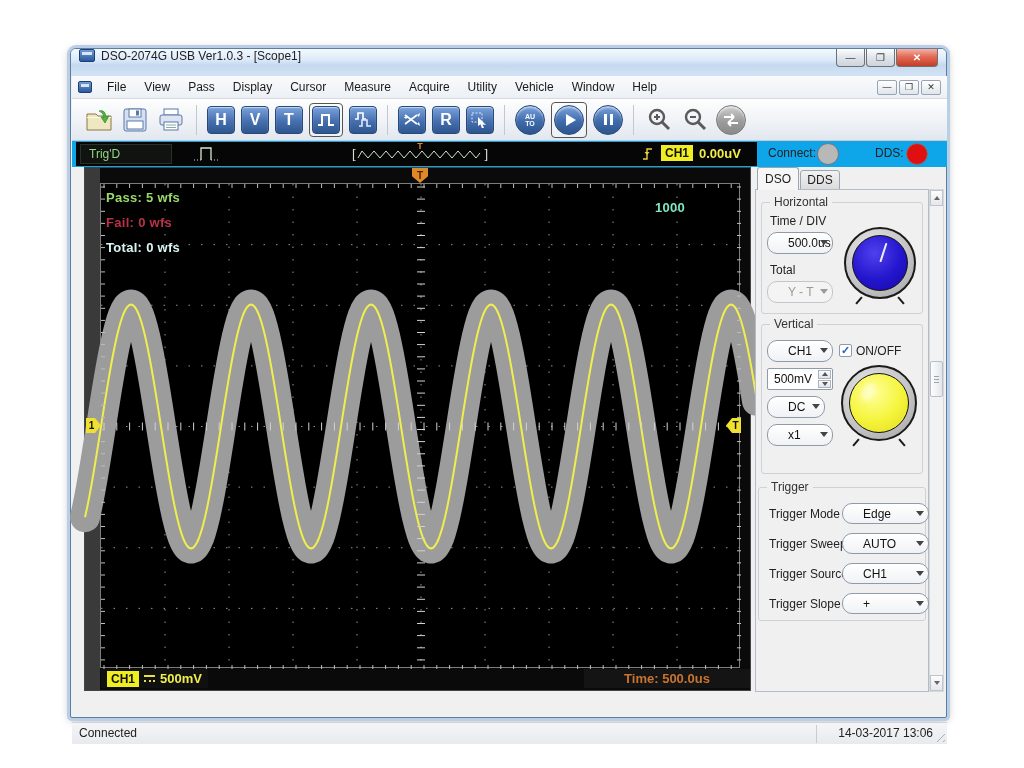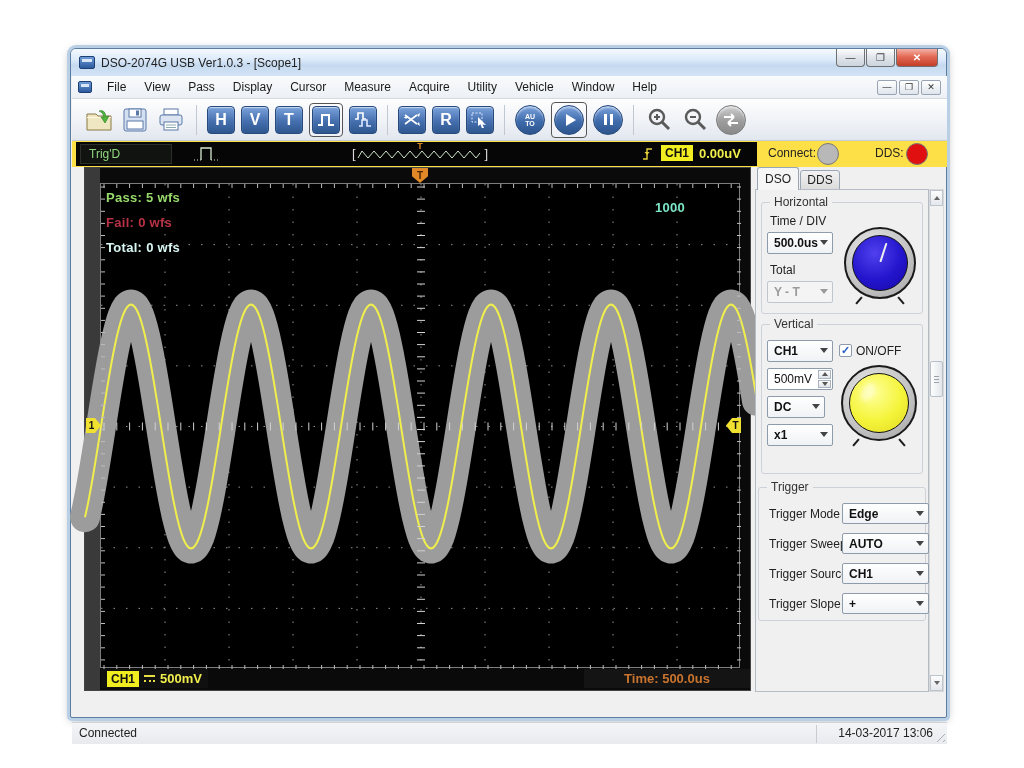--- a/index.html
+++ b/index.html
@@ -13,7 +13,7 @@
          border-radius:6px 6px 2px 2px; }
   .titlebar { position:absolute; left:0; top:0; width:100%; height:27px;
          background:linear-gradient(#f4f9fe,#dceafa 40%,#c5d9ef 60%,#d3e3f5);
-         border-radius:5px 5px 0 0; display:flex; align-items:center; padding-left:8px;
+         border-radius:5px 5px 0 0; display:flex; align-items:flex-start; padding-left:8px;
          font-size:12px; color:#222; }
   .appicon { width:16px; height:13px; margin-right:6px; background:linear-gradient(#6f9bd6,#2c5a9e);
          border:1px solid #1d3f74; border-radius:2px; position:relative; }

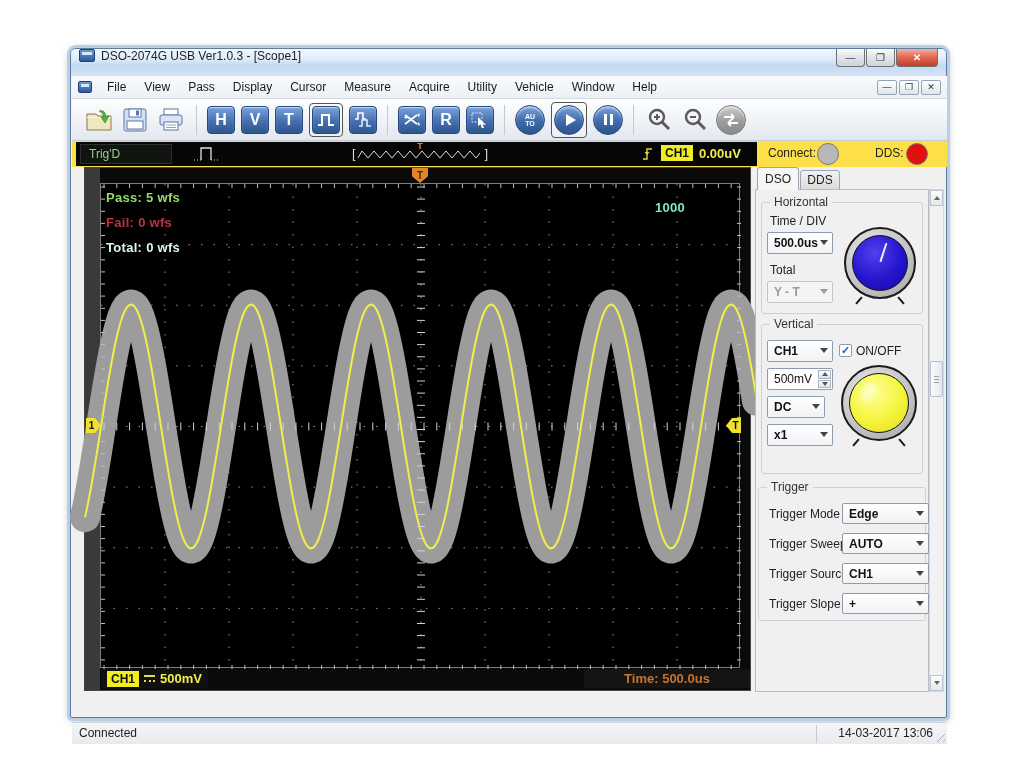--- a/index.html
+++ b/index.html
@@ -50,7 +50,7 @@
   .pausebars { display:flex; gap:3px; } .pausebars i { width:3px; height:11px; background:#fff; }
 
   
-  .striprow { position:absolute; left:1px; top:92px; width:875px; height:26px; background:#fde047; }
+  .striprow { position:absolute; left:1px; top:92px; width:875px; height:26px; background:#0ea5e9; }
   .blackstrip { position:absolute; left:4px; top:1px; width:681px; height:24px; background:#060606; }
   .trigd { position:absolute; left:4px; top:2px; width:92px; height:20px; background:#101310; border:1px solid #2a2f2a;
          color:#8fd87f; font-size:12px; display:flex; align-items:center; padding-left:8px; }

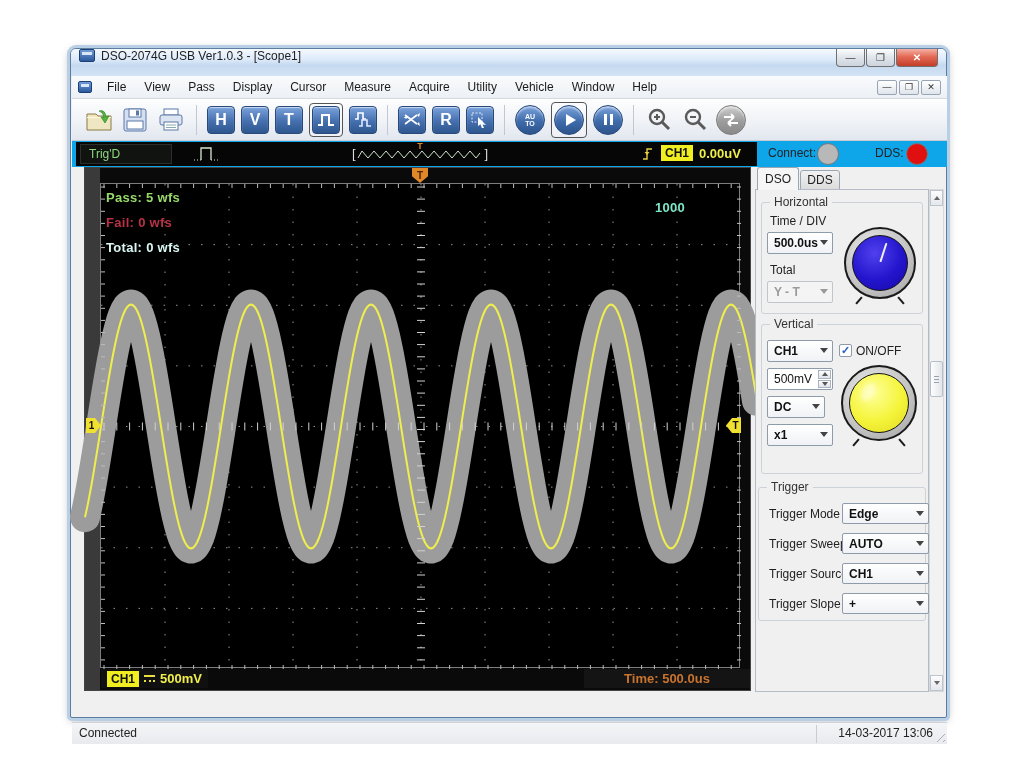--- a/index.html
+++ b/index.html
@@ -92,8 +92,8 @@
   .g-vert  { left:5px; top:134px; width:162px; height:150px; }
   .g-trig  { left:2px; top:297px; width:168px; height:134px; }
   .plabel { position:absolute; font-size:12px; color:#222; }
-  .combo { position:absolute; height:22px; background:linear-gradient(#fff,#f0f2f5); border:1px solid #8e9bab; border-radius:2px;
-           font-size:12px; color:#111; display:flex; align-items:center; padding-left:6px;font-weight:bold; }
+  .combo { position:absolute; height:22px; background:linear-gradient(#fff,#f0f2f5); border:1px solid #8e9bab; border-radius:10px;
+           font-size:12px; color:#111; display:flex; align-items:center; padding-left:20px; }
   .combo .arr { position:absolute; right:4px; top:7px; width:0; height:0; border-left:4px solid transparent; border-right:4px solid transparent; border-top:5px solid #444; }
   .combo.disabled { color:#9a9a9a; background:#f4f4f4; border-color:#c0c6cd; }
   .spin { position:absolute; height:22px; background:#fff; border:1px solid #8e9bab; border-radius:2px; font-size:12px; color:#111;

